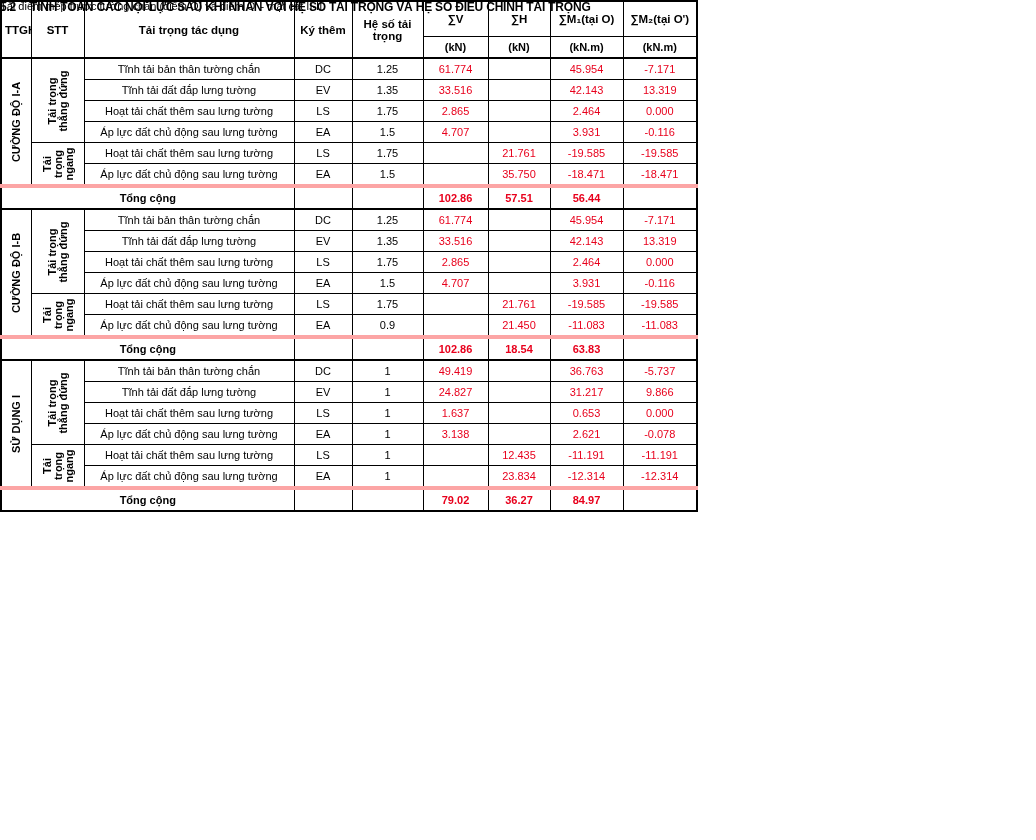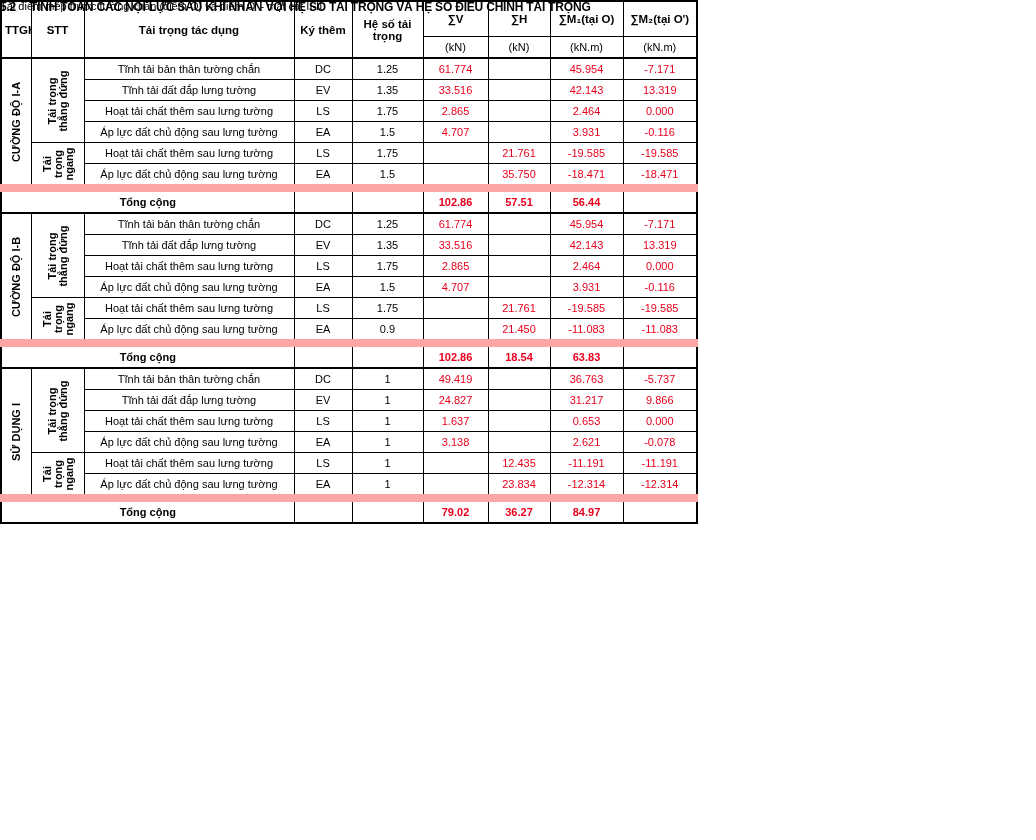--- a/index.html
+++ b/index.html
@@ -25,7 +25,7 @@
   table.calc td{border:1px solid #000;font-size:11px;padding:0 3px;text-align:center;
                 vertical-align:middle;overflow:hidden;white-space:nowrap;}
   tr.hrow1 td{height:34px;font-weight:bold;white-space:normal;line-height:12px;font-size:11.5px;}
-  tr.hrow2 td{height:20px;font-weight:normal;}
+  tr.hrow2 td{height:20px;font-weight:bold;}
   tr.r td{height:20px;}
   td.desc{text-align:left;}
   td.sym,td.fac{font-weight:normal;}

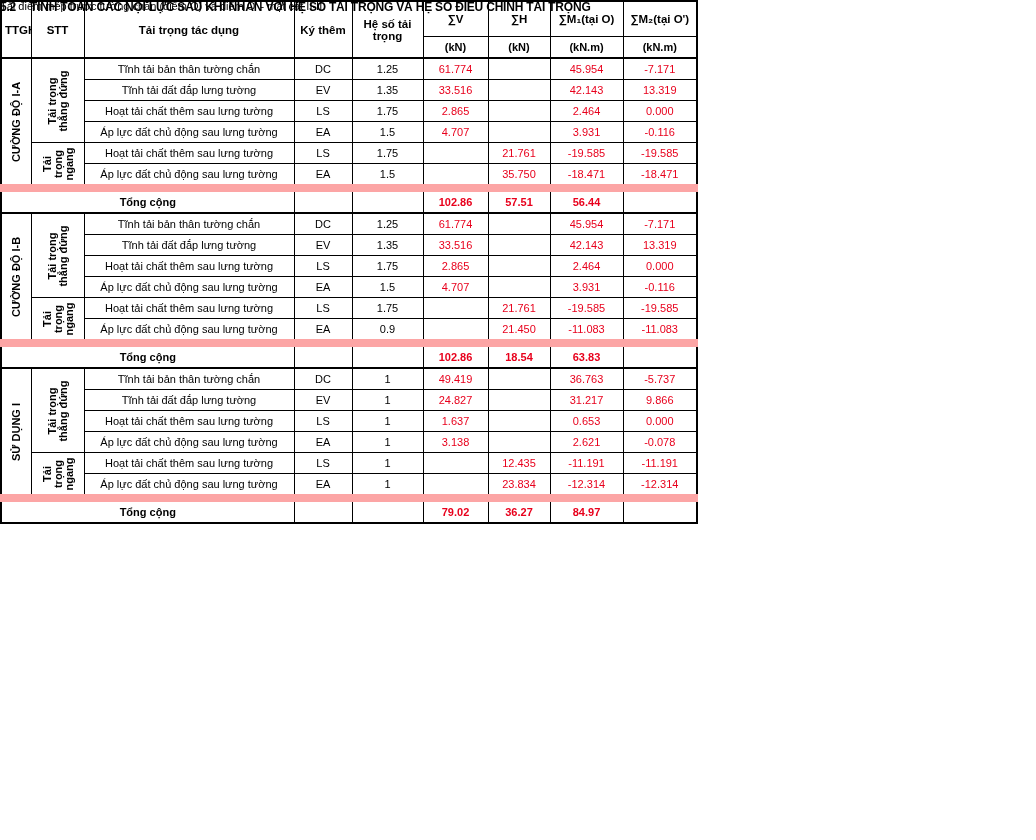--- a/index.html
+++ b/index.html
@@ -30,7 +30,7 @@
   td.desc{text-align:left;}
   td.sym,td.fac{font-weight:normal;}
   td.num{color:#e8001c;}
-  tr.total td{height:20px;font-weight:bold;border-top:8px solid #fca5a5;border-bottom:2px solid #000;margin-left:47px;}
+  tr.total td{height:20px;font-weight:bold;border-top:4px solid #fca5a5;border-bottom:2px solid #000;margin-left:47px;}
   tr.total td.tnum{color:#e8001c;}
   tr.sep td{border-top:2px solid #000;}
   td.vcell{position:relative;padding:0;}

